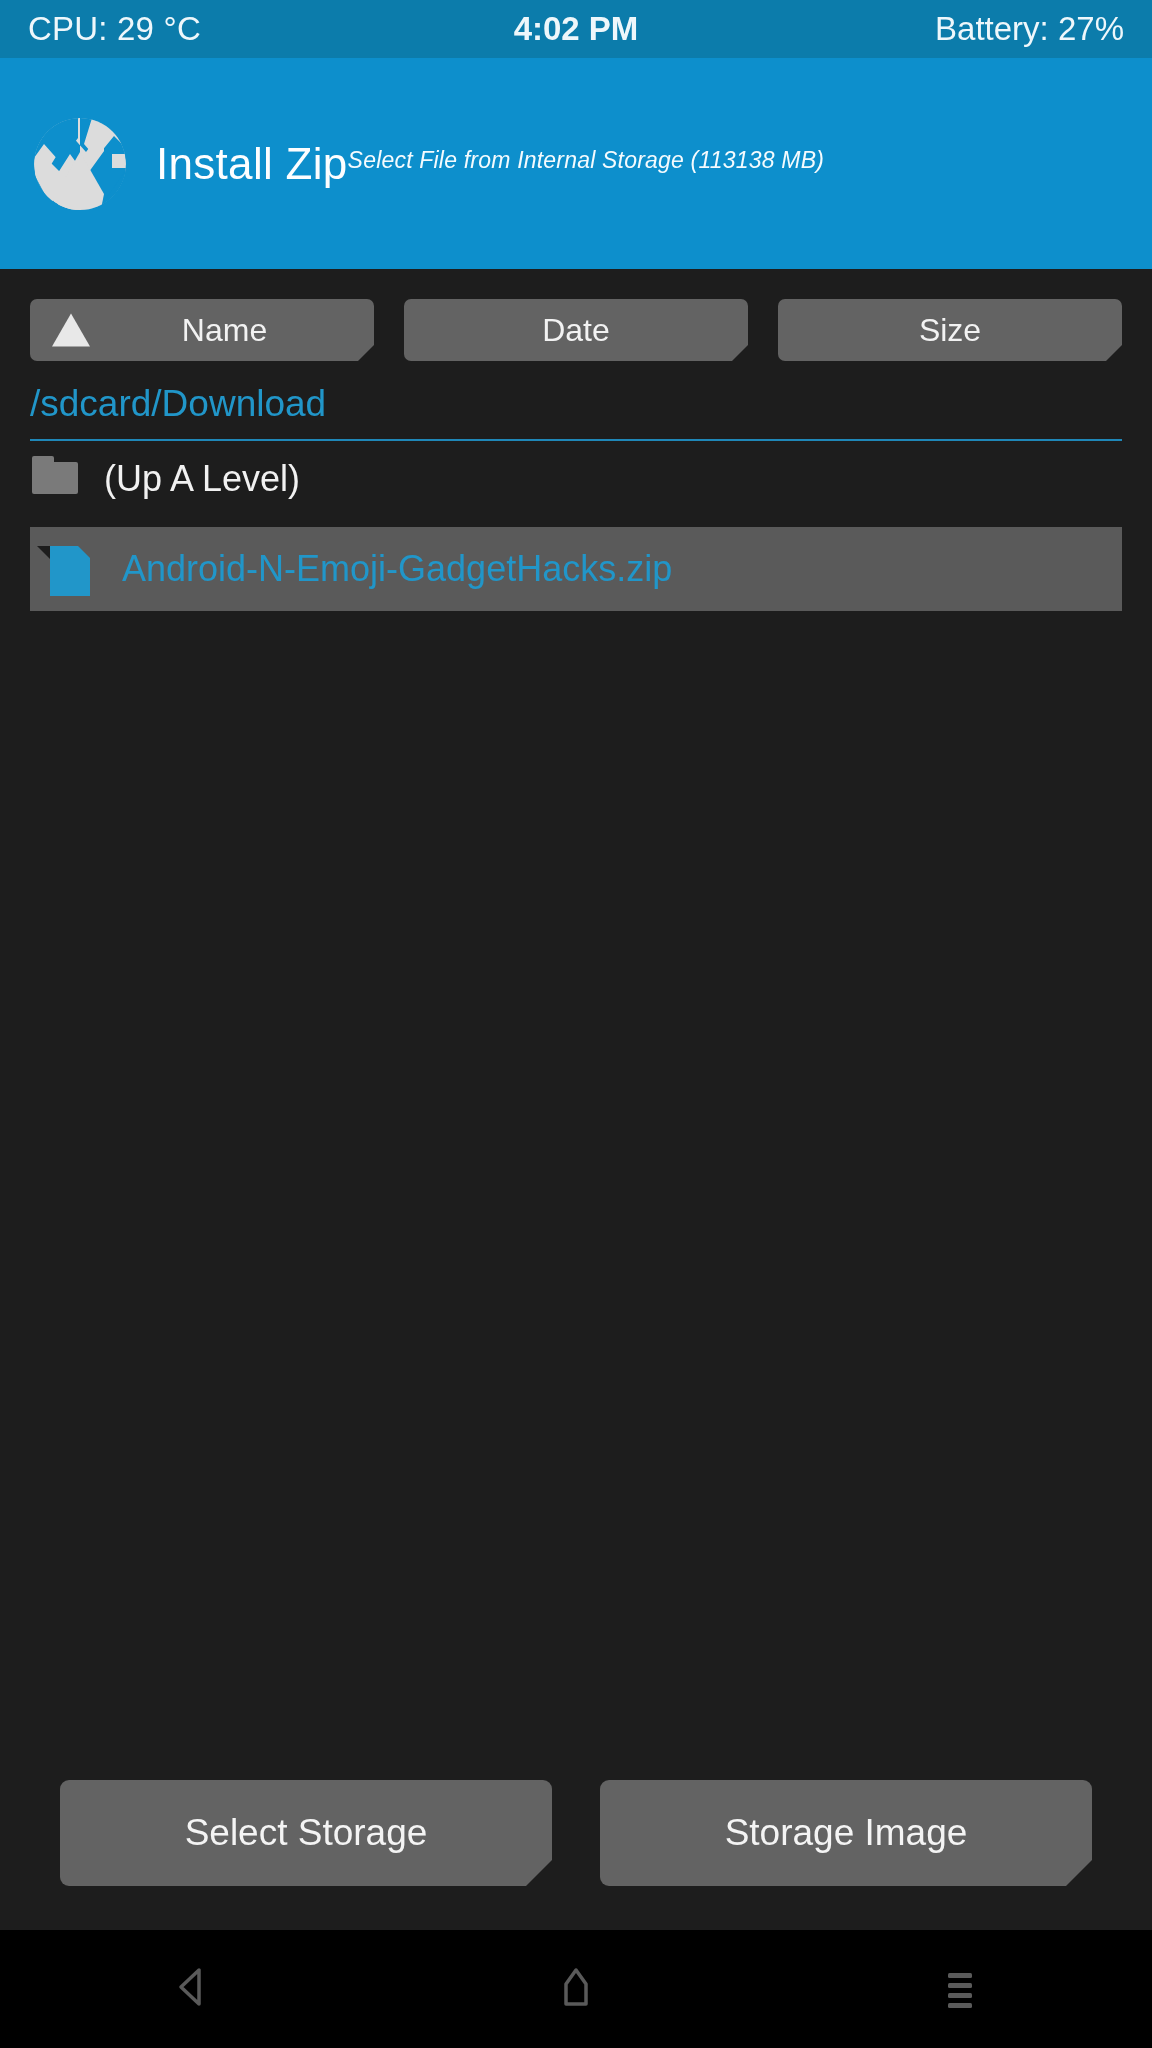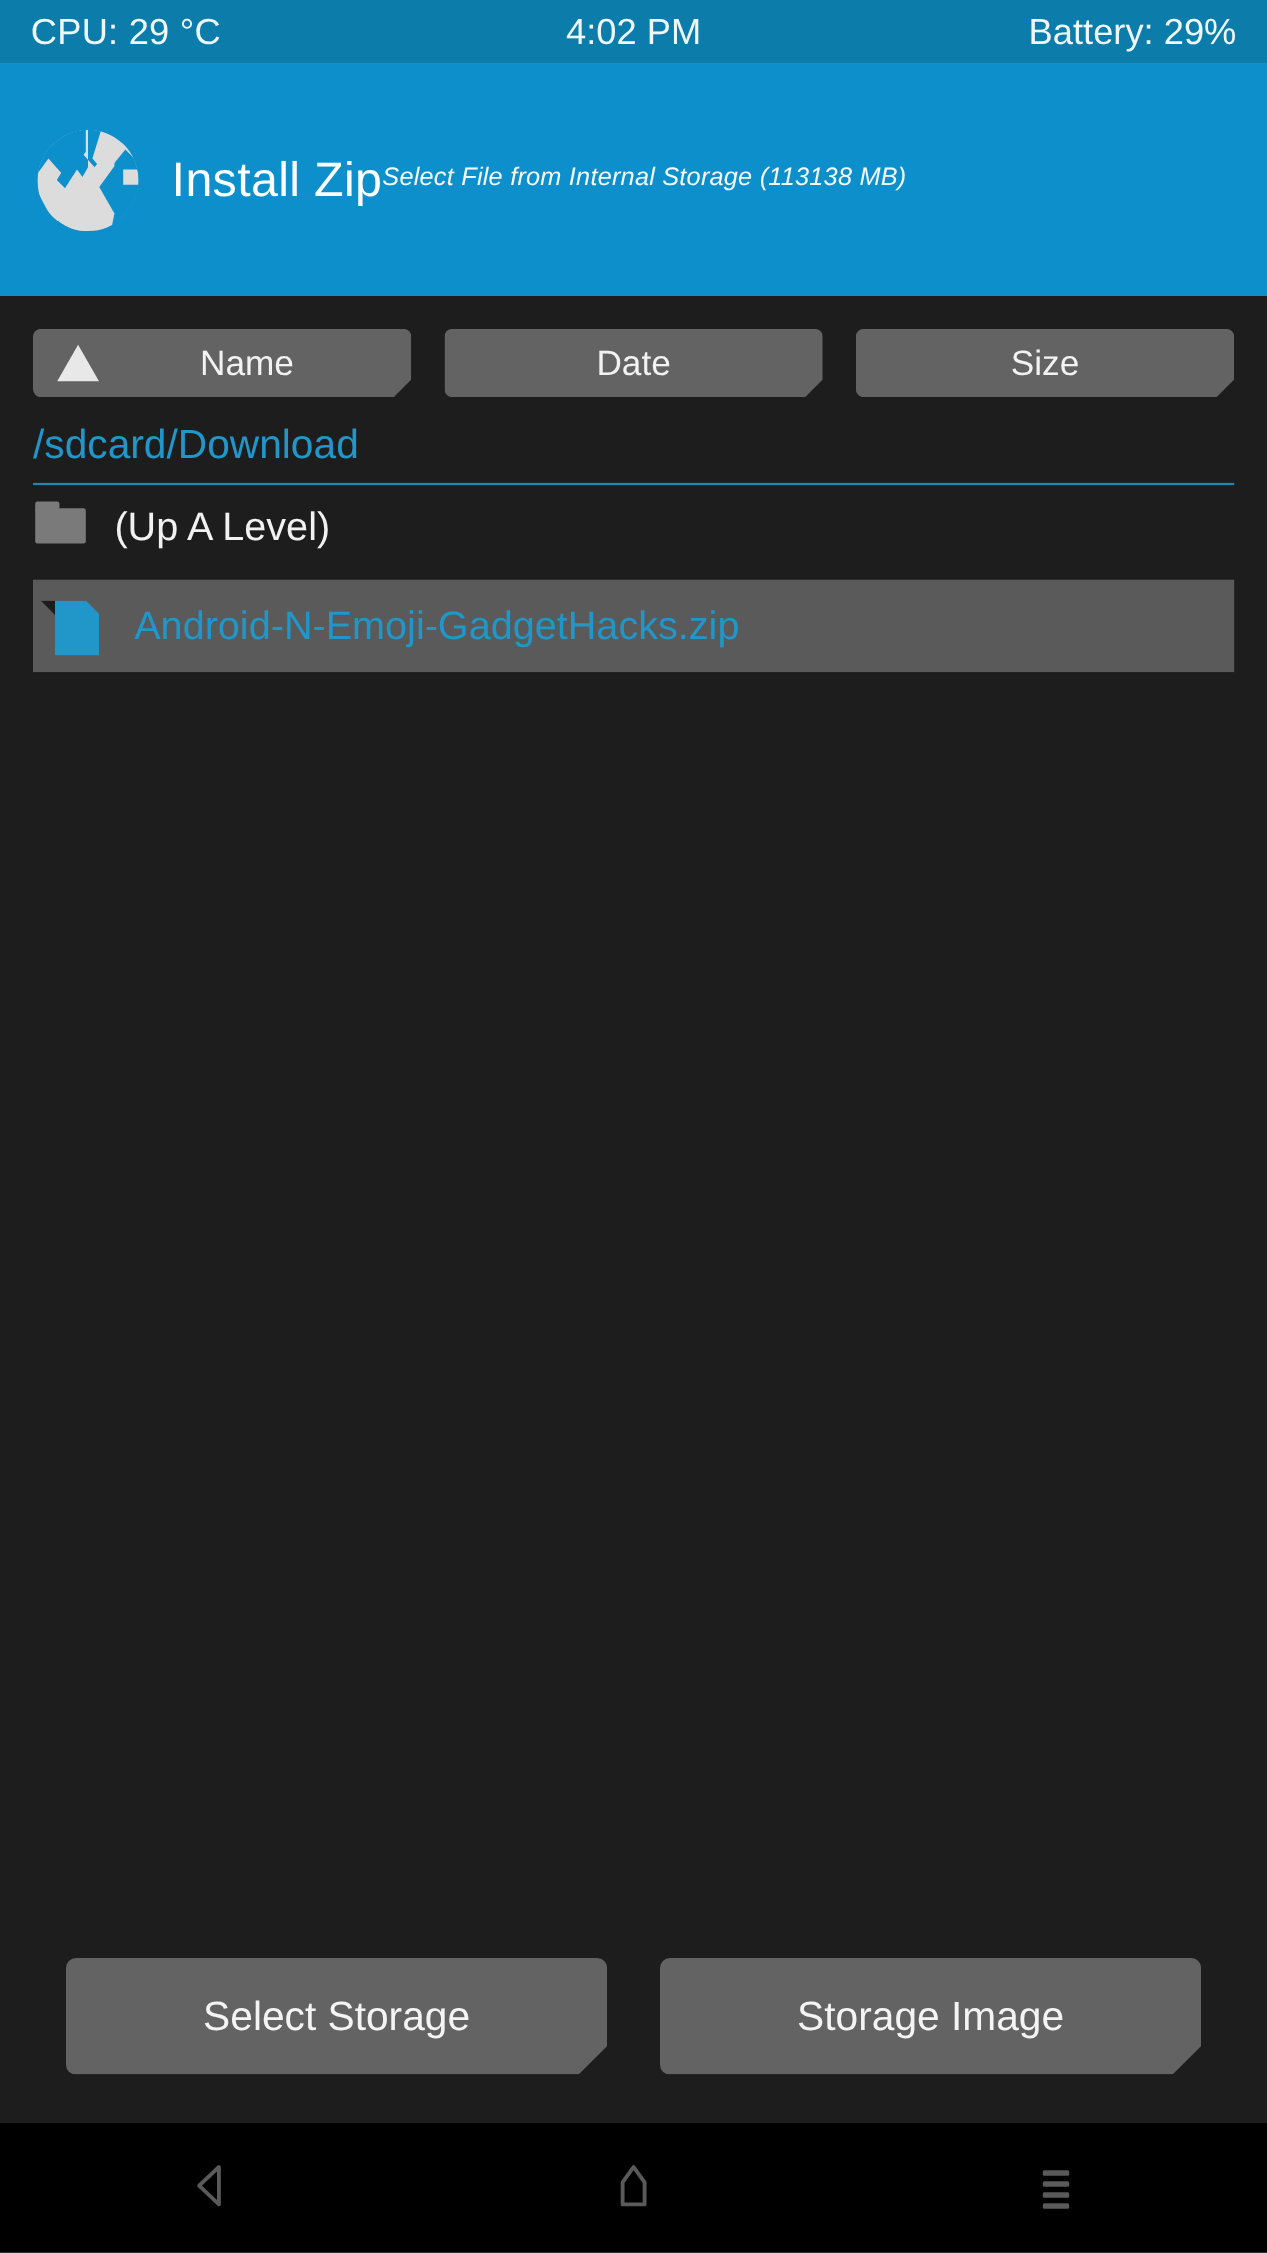--- a/index.html
+++ b/index.html
@@ -32,7 +32,7 @@
   }
   .statusbar .sb-center {
     position: absolute; left: 0; right: 0; text-align: center;
-    font-size: 33px; color: #eef7fb;
+    font-size: 33px; color: #eef7fb; font-weight: bold;
   }
   .statusbar .sb-right {
     position: absolute; right: 28px;

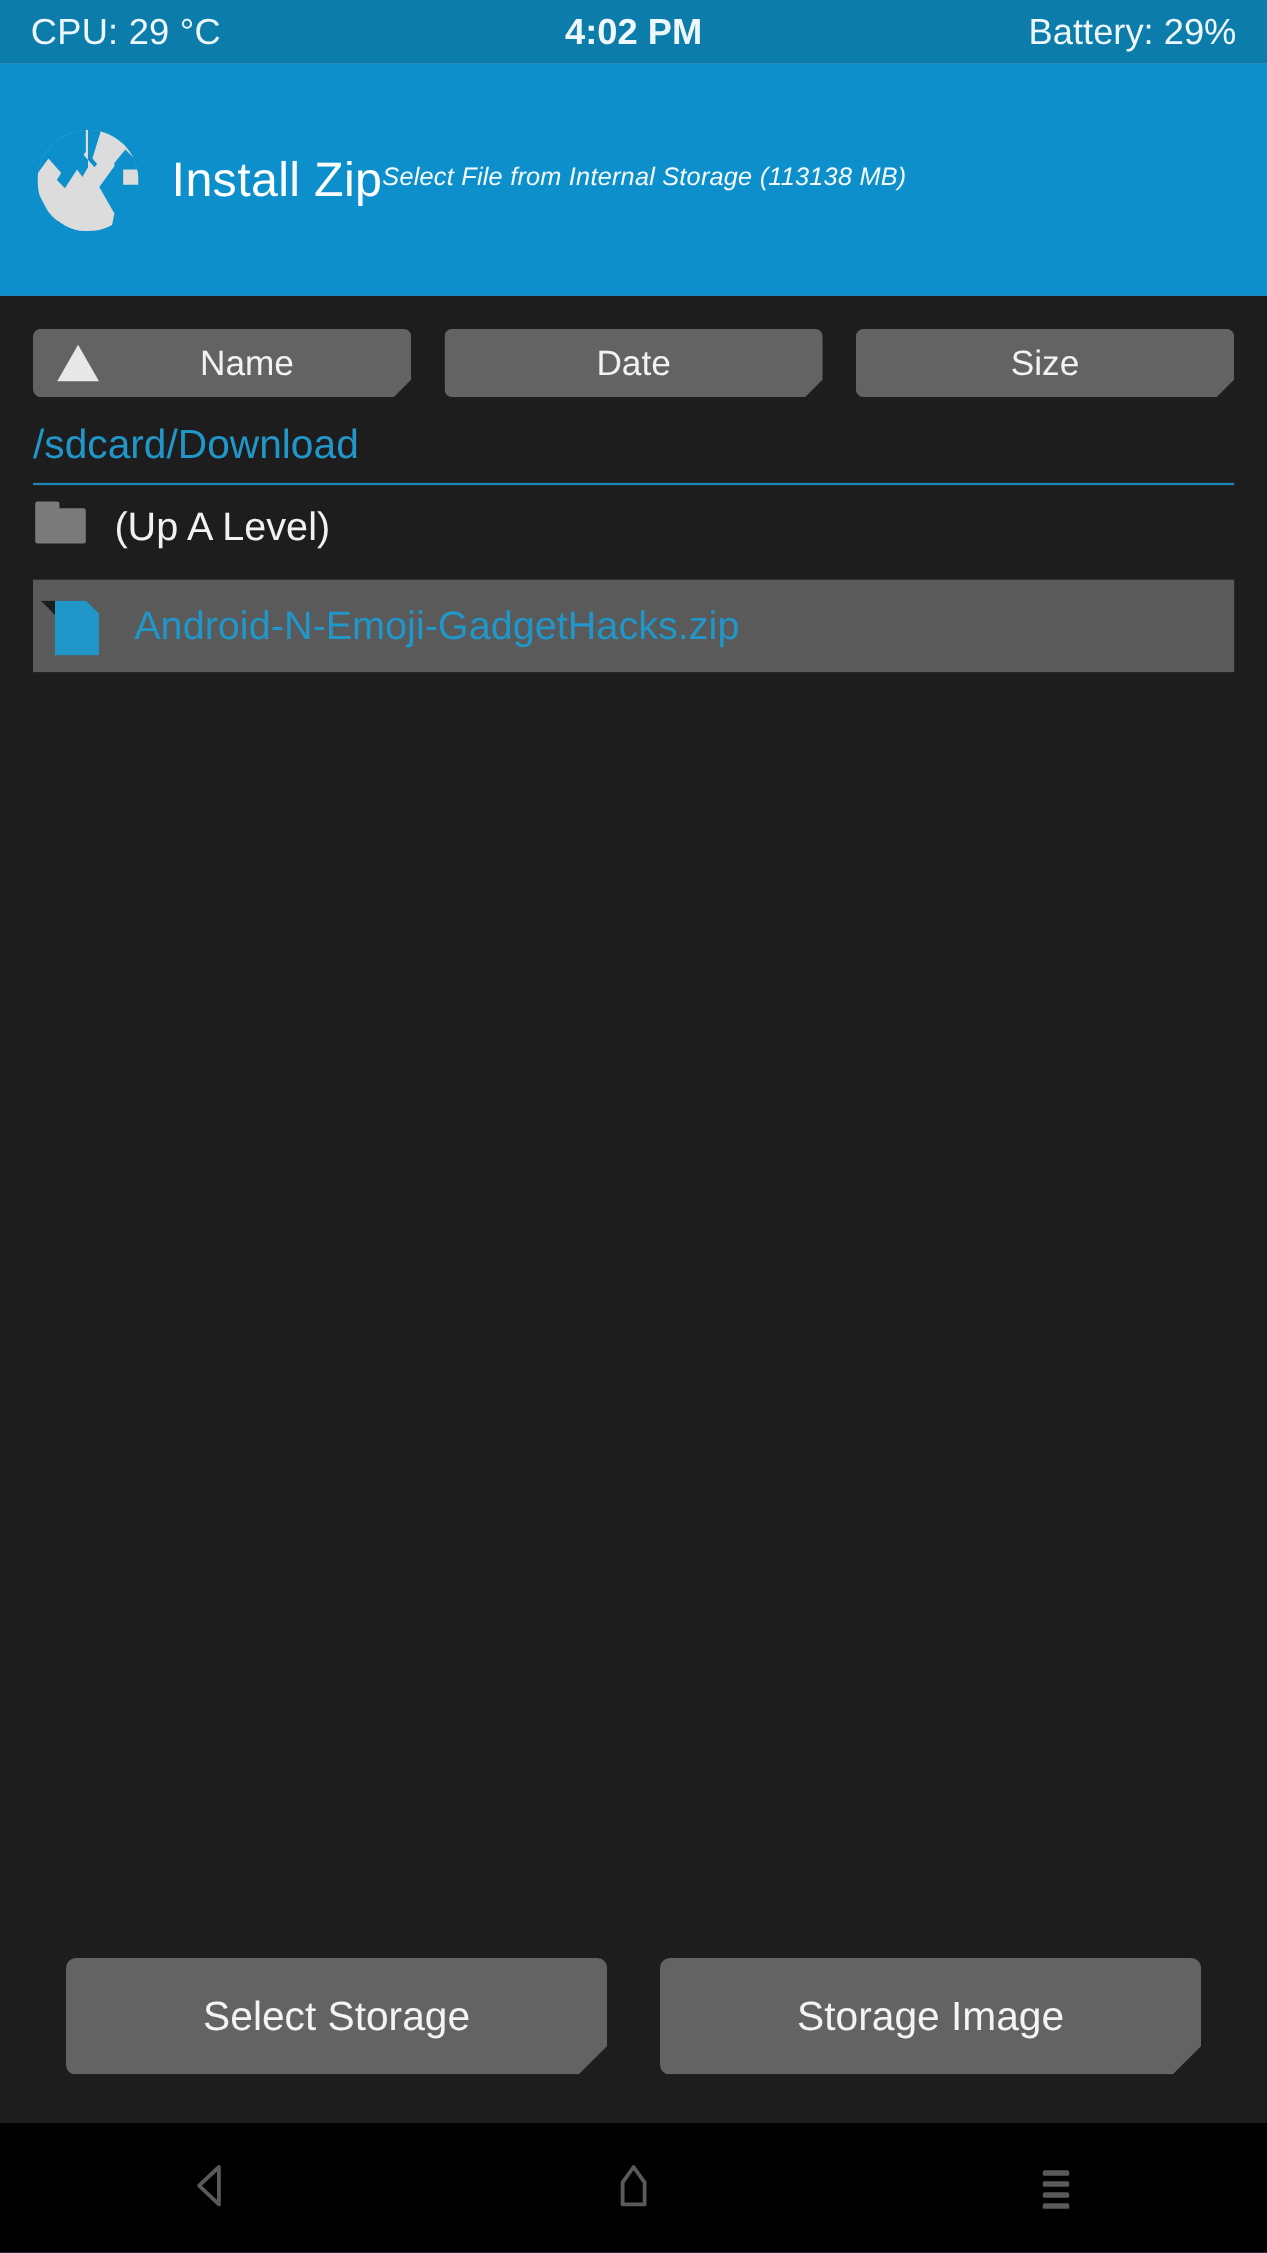--- a/index.html
+++ b/index.html
@@ -214,7 +214,7 @@
   <div class="statusbar">
     <div class="sb-left">CPU: 29 °C</div>
     <div class="sb-center">4:02 PM</div>
-    <div class="sb-right">Battery: 29%</div>
+    <div class="sb-right">Battery: 27%</div>
   </div>
 
   <div class="header">

